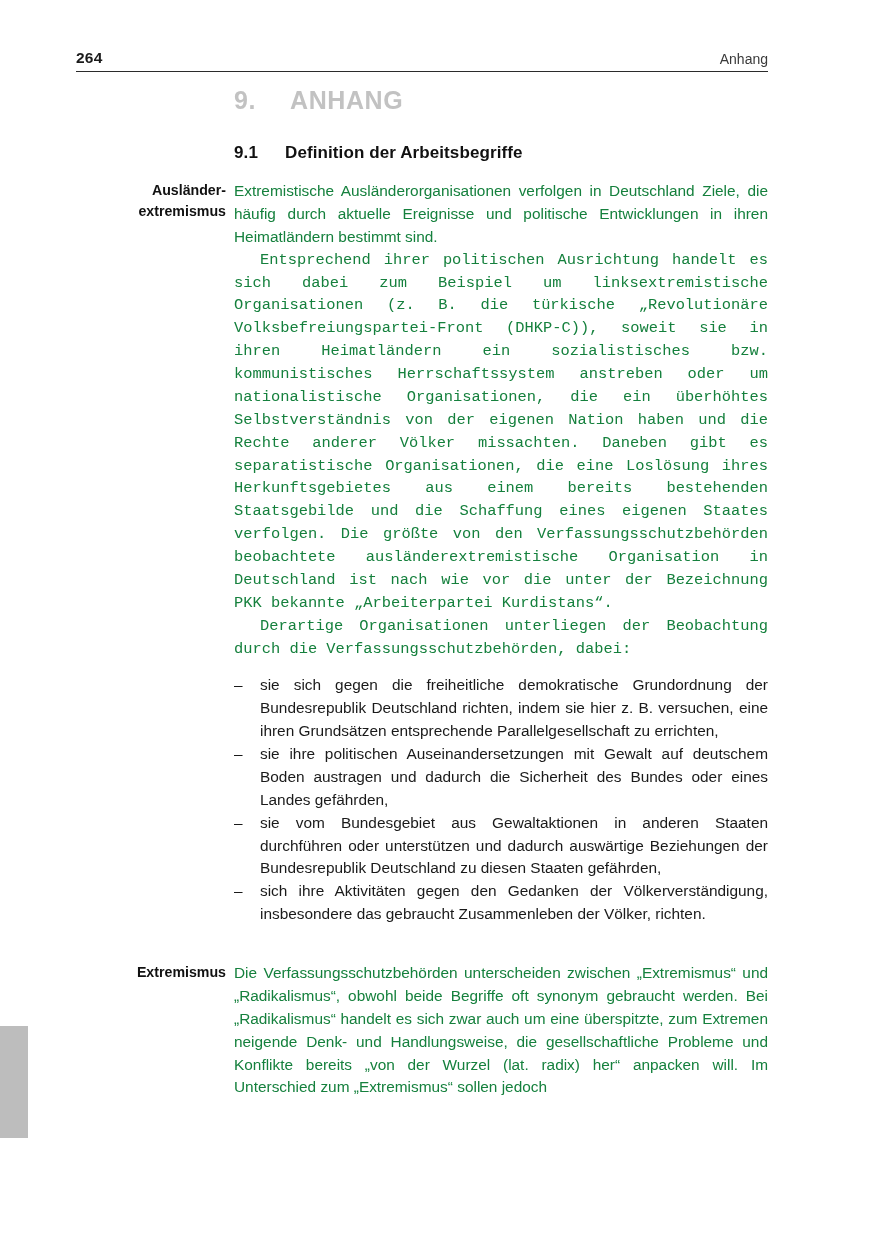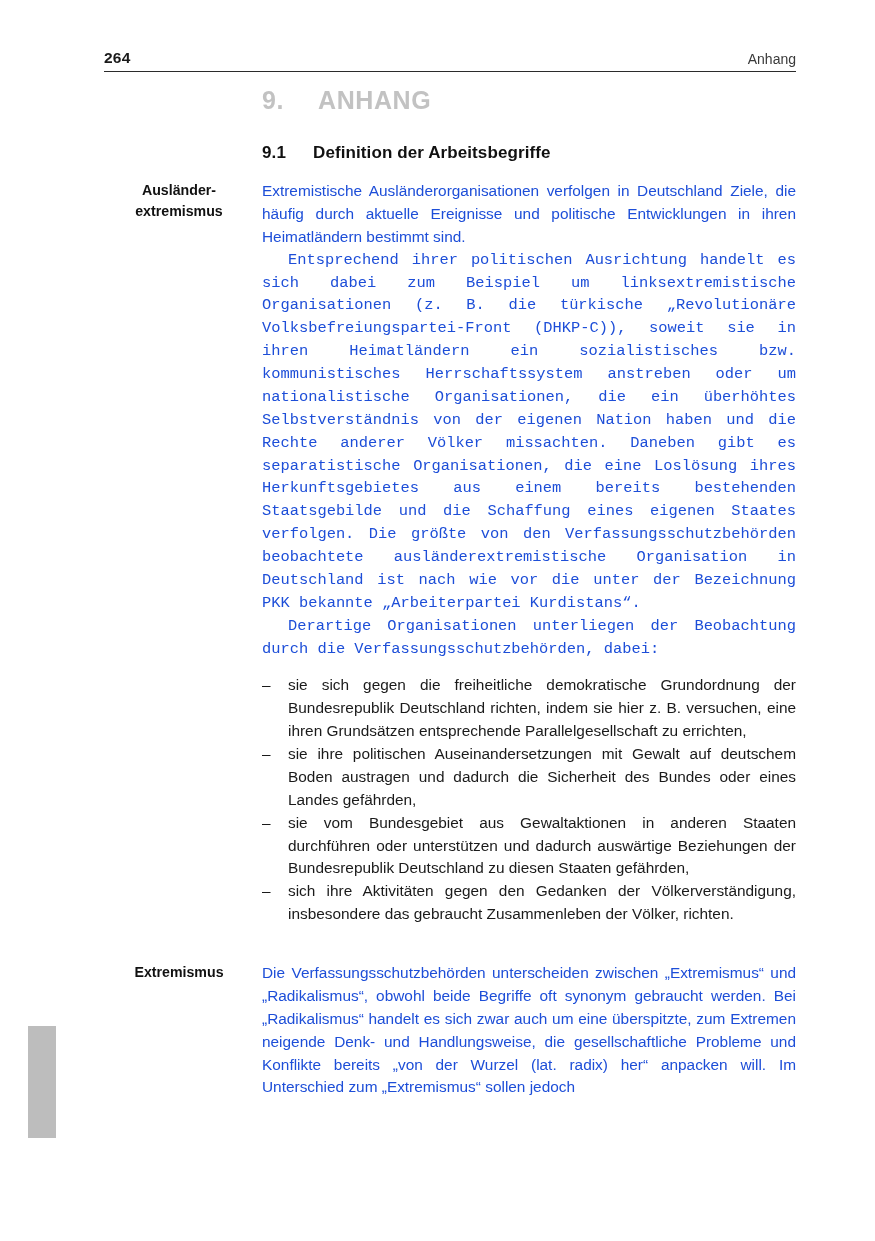--- a/index.html
+++ b/index.html
@@ -21,7 +21,6 @@
   .page {
     position: absolute;
     inset: 0;
-    margin-left: 28px;
   }
 
   

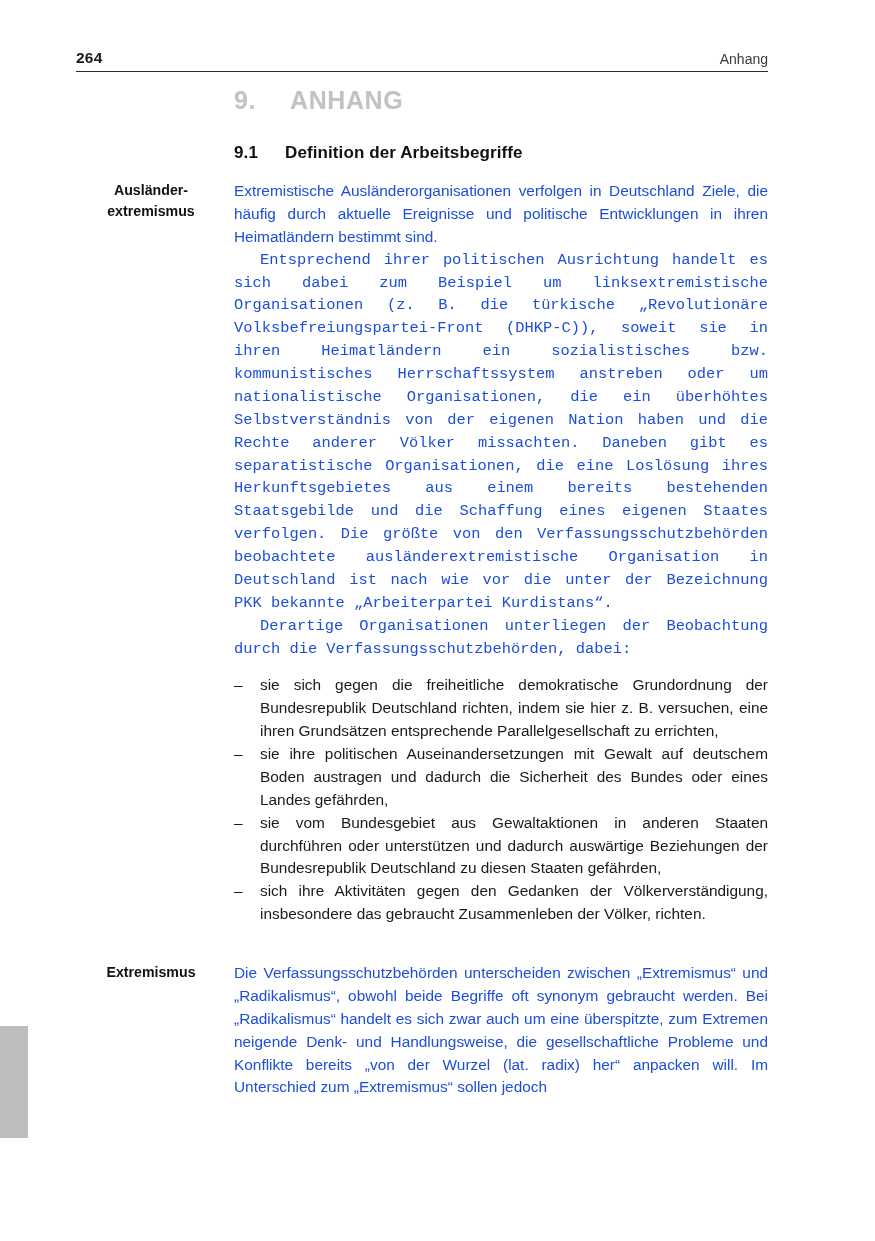--- a/index.html
+++ b/index.html
@@ -105,7 +105,7 @@
     font-weight: 700;
     color: #111111;
     line-height: 1.48;
-    text-align: center;
+    text-align: right;
   }
 
   p.body {

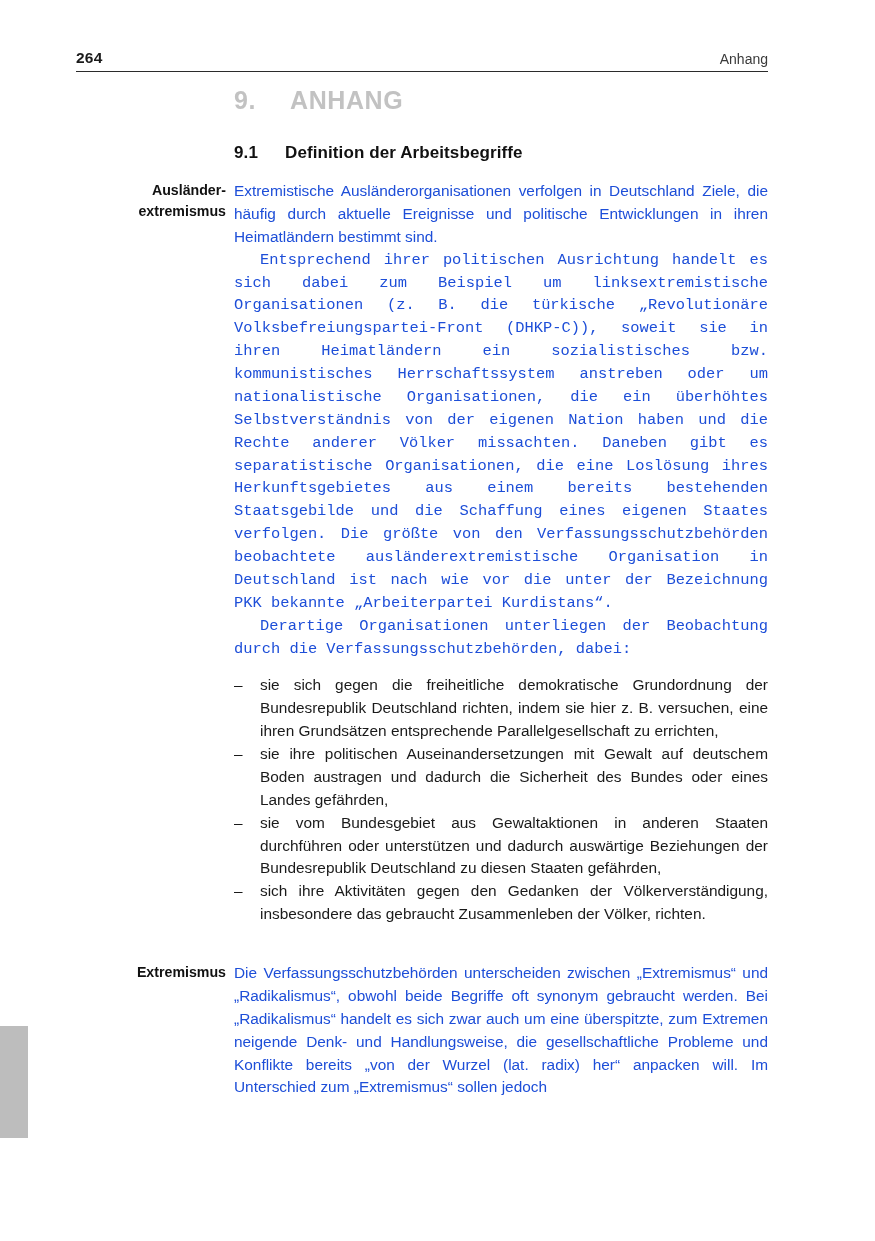--- a/index.html
+++ b/index.html
@@ -114,7 +114,7 @@
     line-height: 1.485;
     text-align: justify;
     text-justify: inter-word;
-    color: #1d4ed8;
+    color: #15803d;
     hyphens: manual;
   }
   p.body + p.body {

